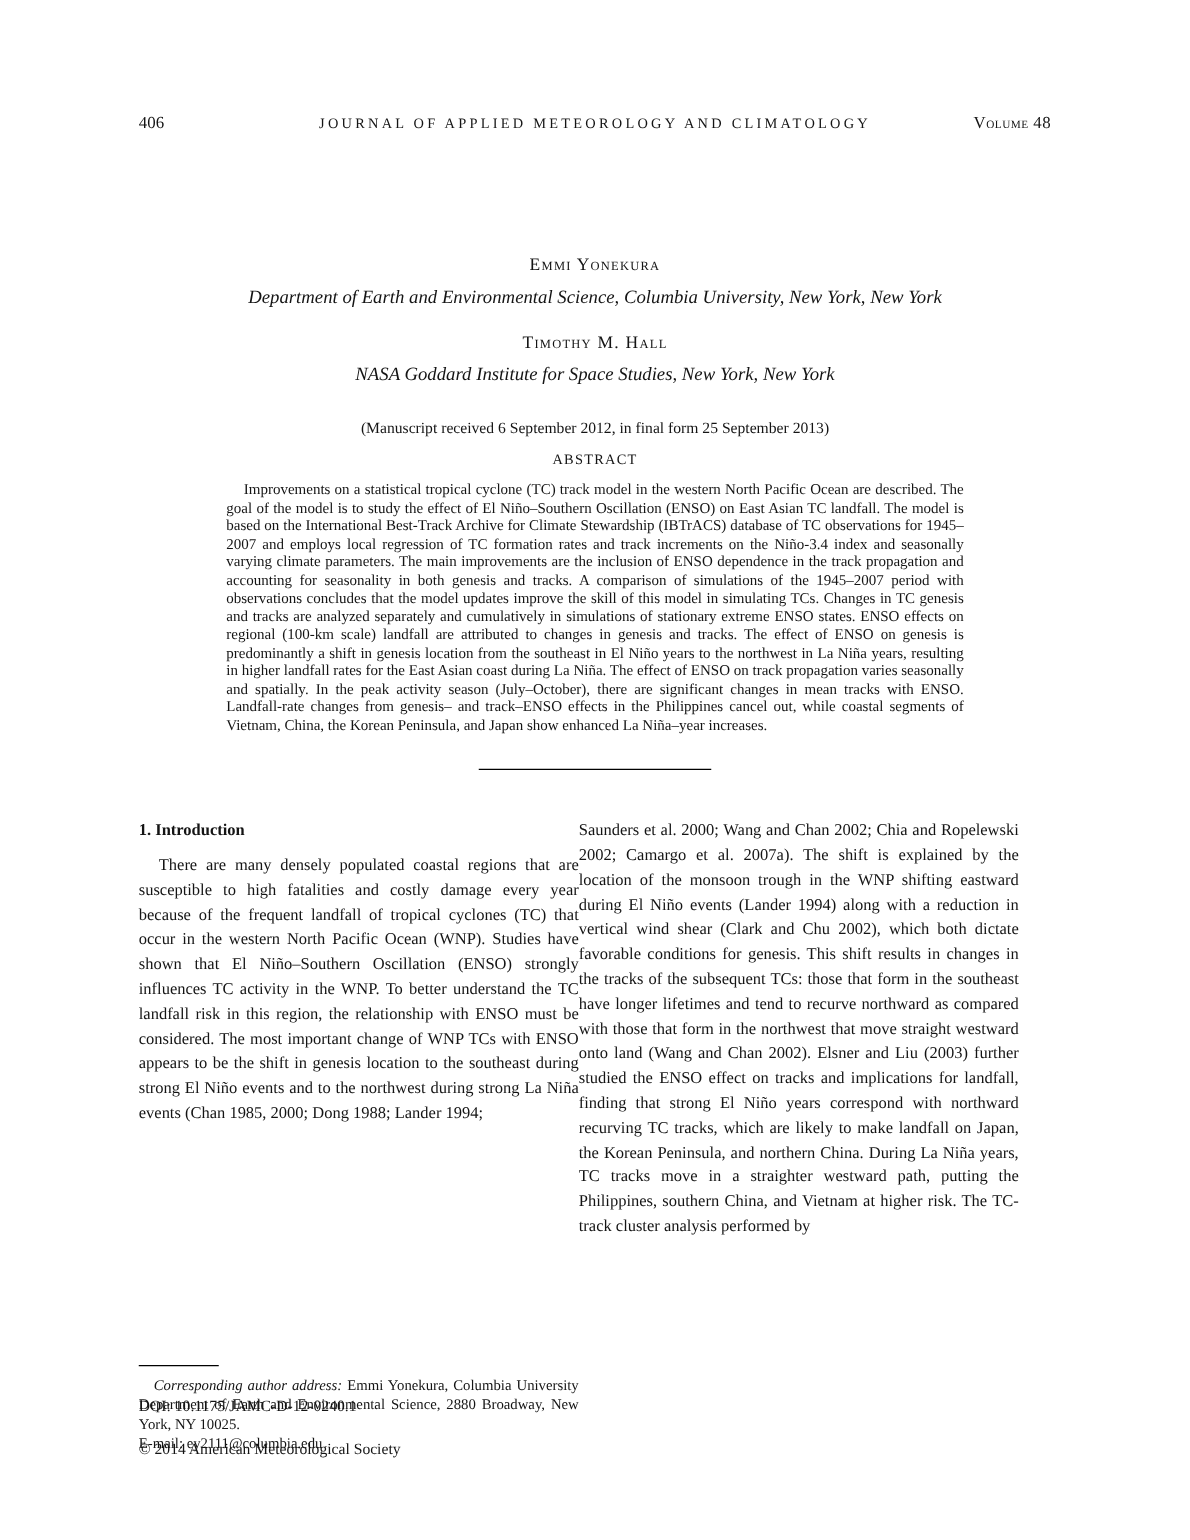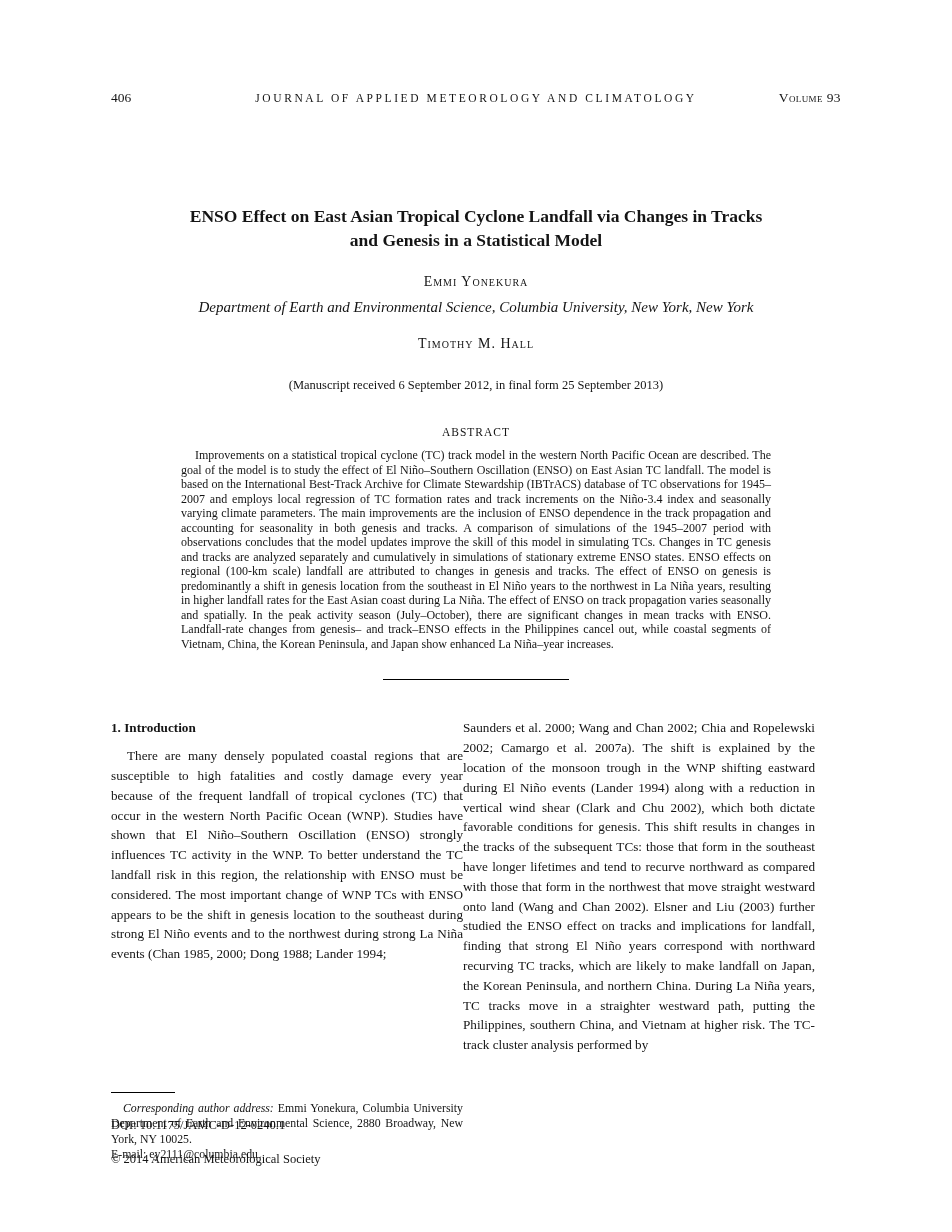--- a/index.html
+++ b/index.html
@@ -142,7 +142,7 @@
     <div class="header">
       <span class="page-number">406</span>
       <span class="journal-title">JOURNAL OF APPLIED METEOROLOGY AND CLIMATOLOGY</span>
-      <span class="volume">Volume 93</span>
+      <span class="volume">Volume 48</span>
     </div>
 
     <div class="title-block">

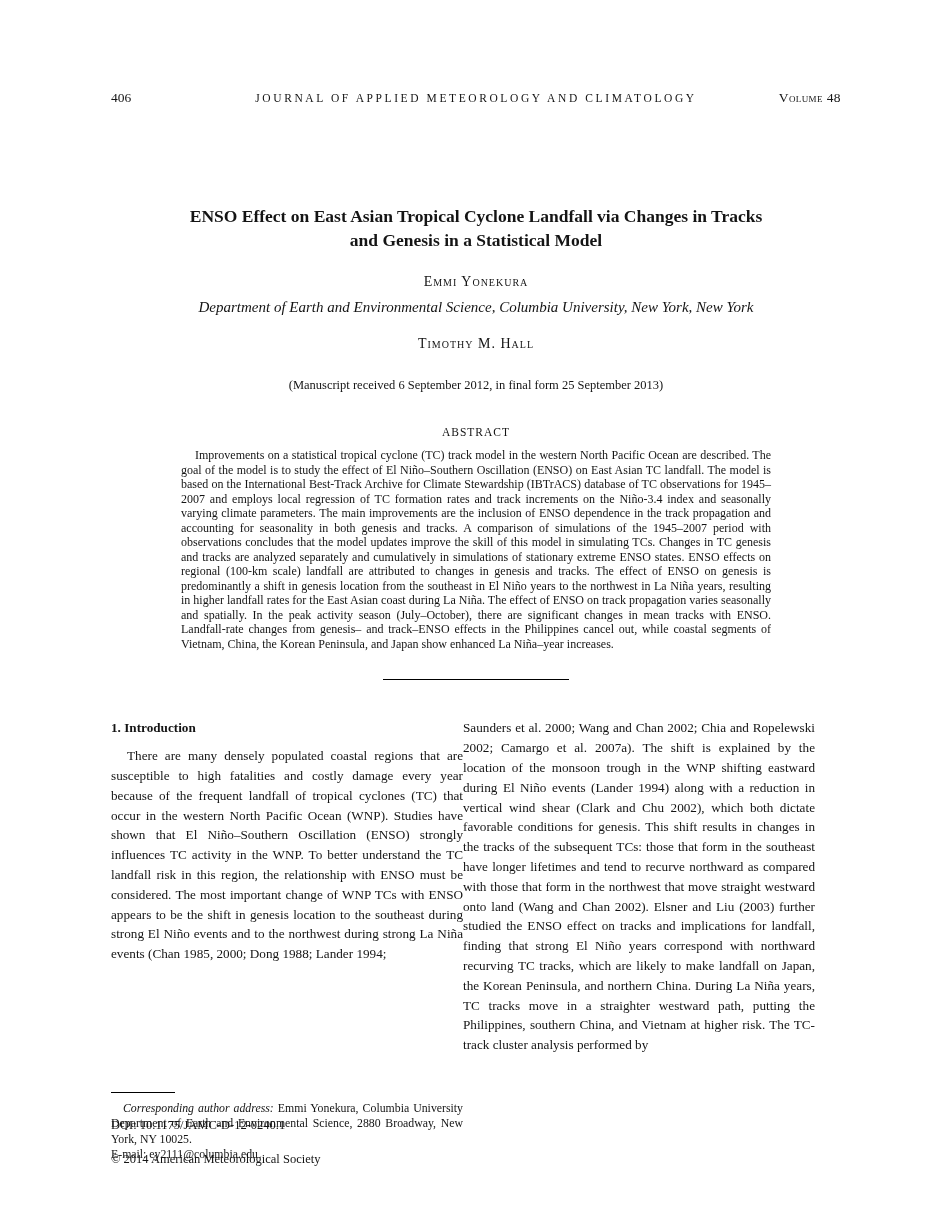--- a/index.html
+++ b/index.html
@@ -146,10 +146,6 @@
     </div>
 
     <div class="title-block">
-      <div class="article-title">
-        <div>ENSO Effect on East Asian Tropical Cyclone Landfall via Changes in Tracks</div>
-        <div>and Genesis in a Statistical Model</div>
-      </div>
       <div class="author">Emmi Yonekura</div>
       <div class="affiliation">Department of Earth and Environmental Science, Columbia University, New York, New York</div>
       <div class="author author-2">Timothy M. Hall</div>

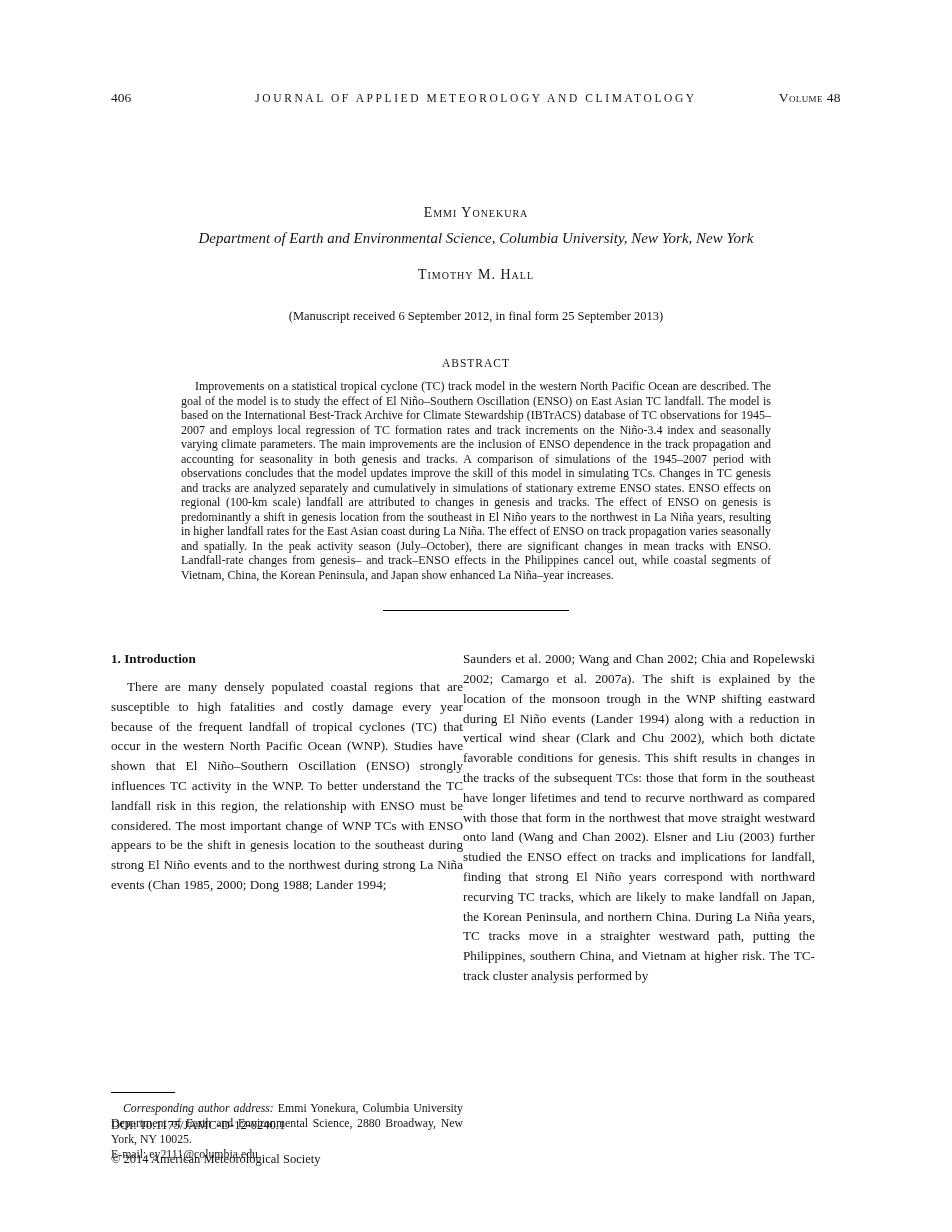--- a/index.html
+++ b/index.html
@@ -149,6 +149,7 @@
       <div class="author">Emmi Yonekura</div>
       <div class="affiliation">Department of Earth and Environmental Science, Columbia University, New York, New York</div>
       <div class="author author-2">Timothy M. Hall</div>
+      <div class="affiliation">NASA Goddard Institute for Space Studies, New York, New York</div>
       <div class="manuscript-note">(Manuscript received 6 September 2012, in final form 25 September 2013)</div>
     </div>
 

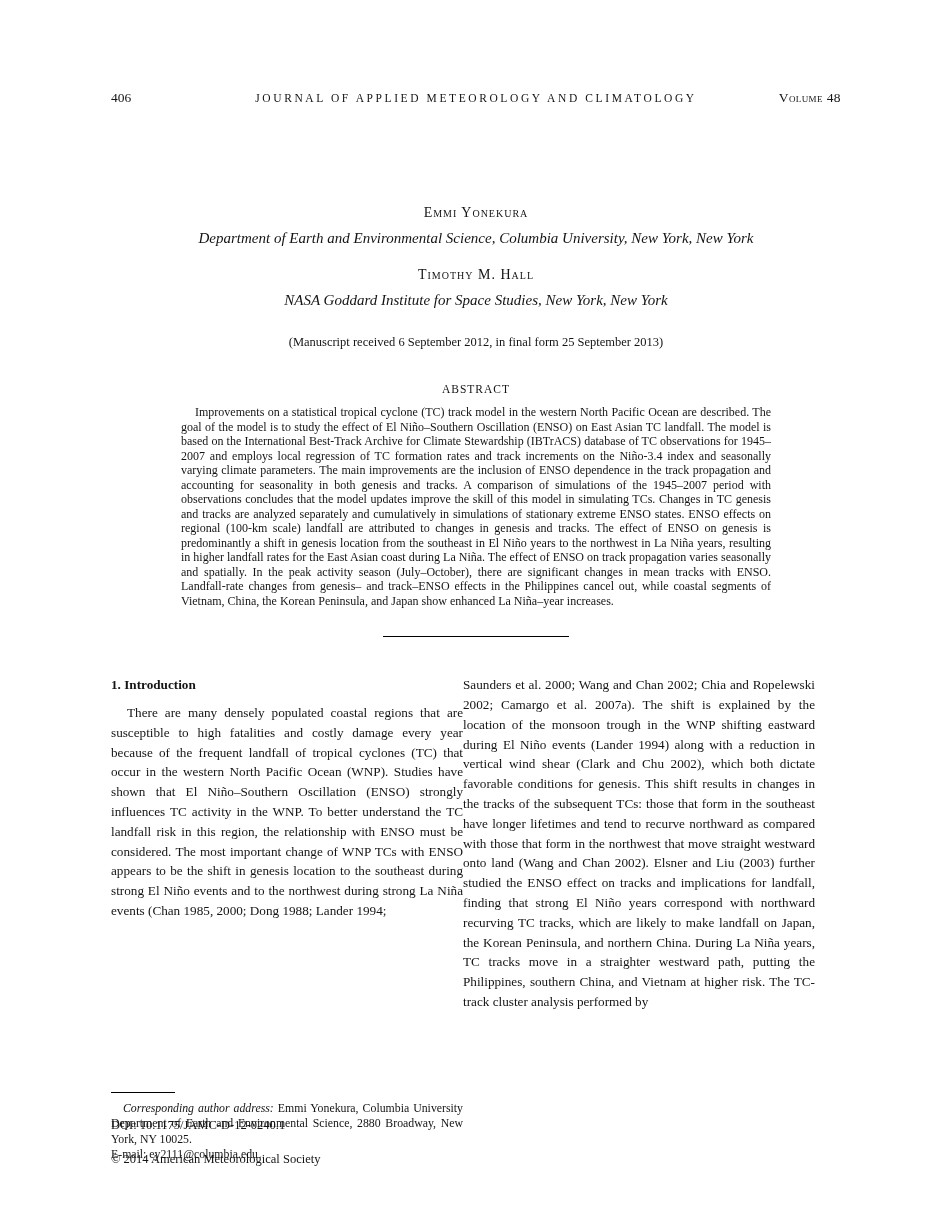--- a/index.html
+++ b/index.html
@@ -64,7 +64,7 @@
   
   .abstract-heading {
     text-align: center;
-    margin-top: 33px;
+    margin-top: 12px;
     font-size: 11.5px;
     letter-spacing: 1px;
   }

